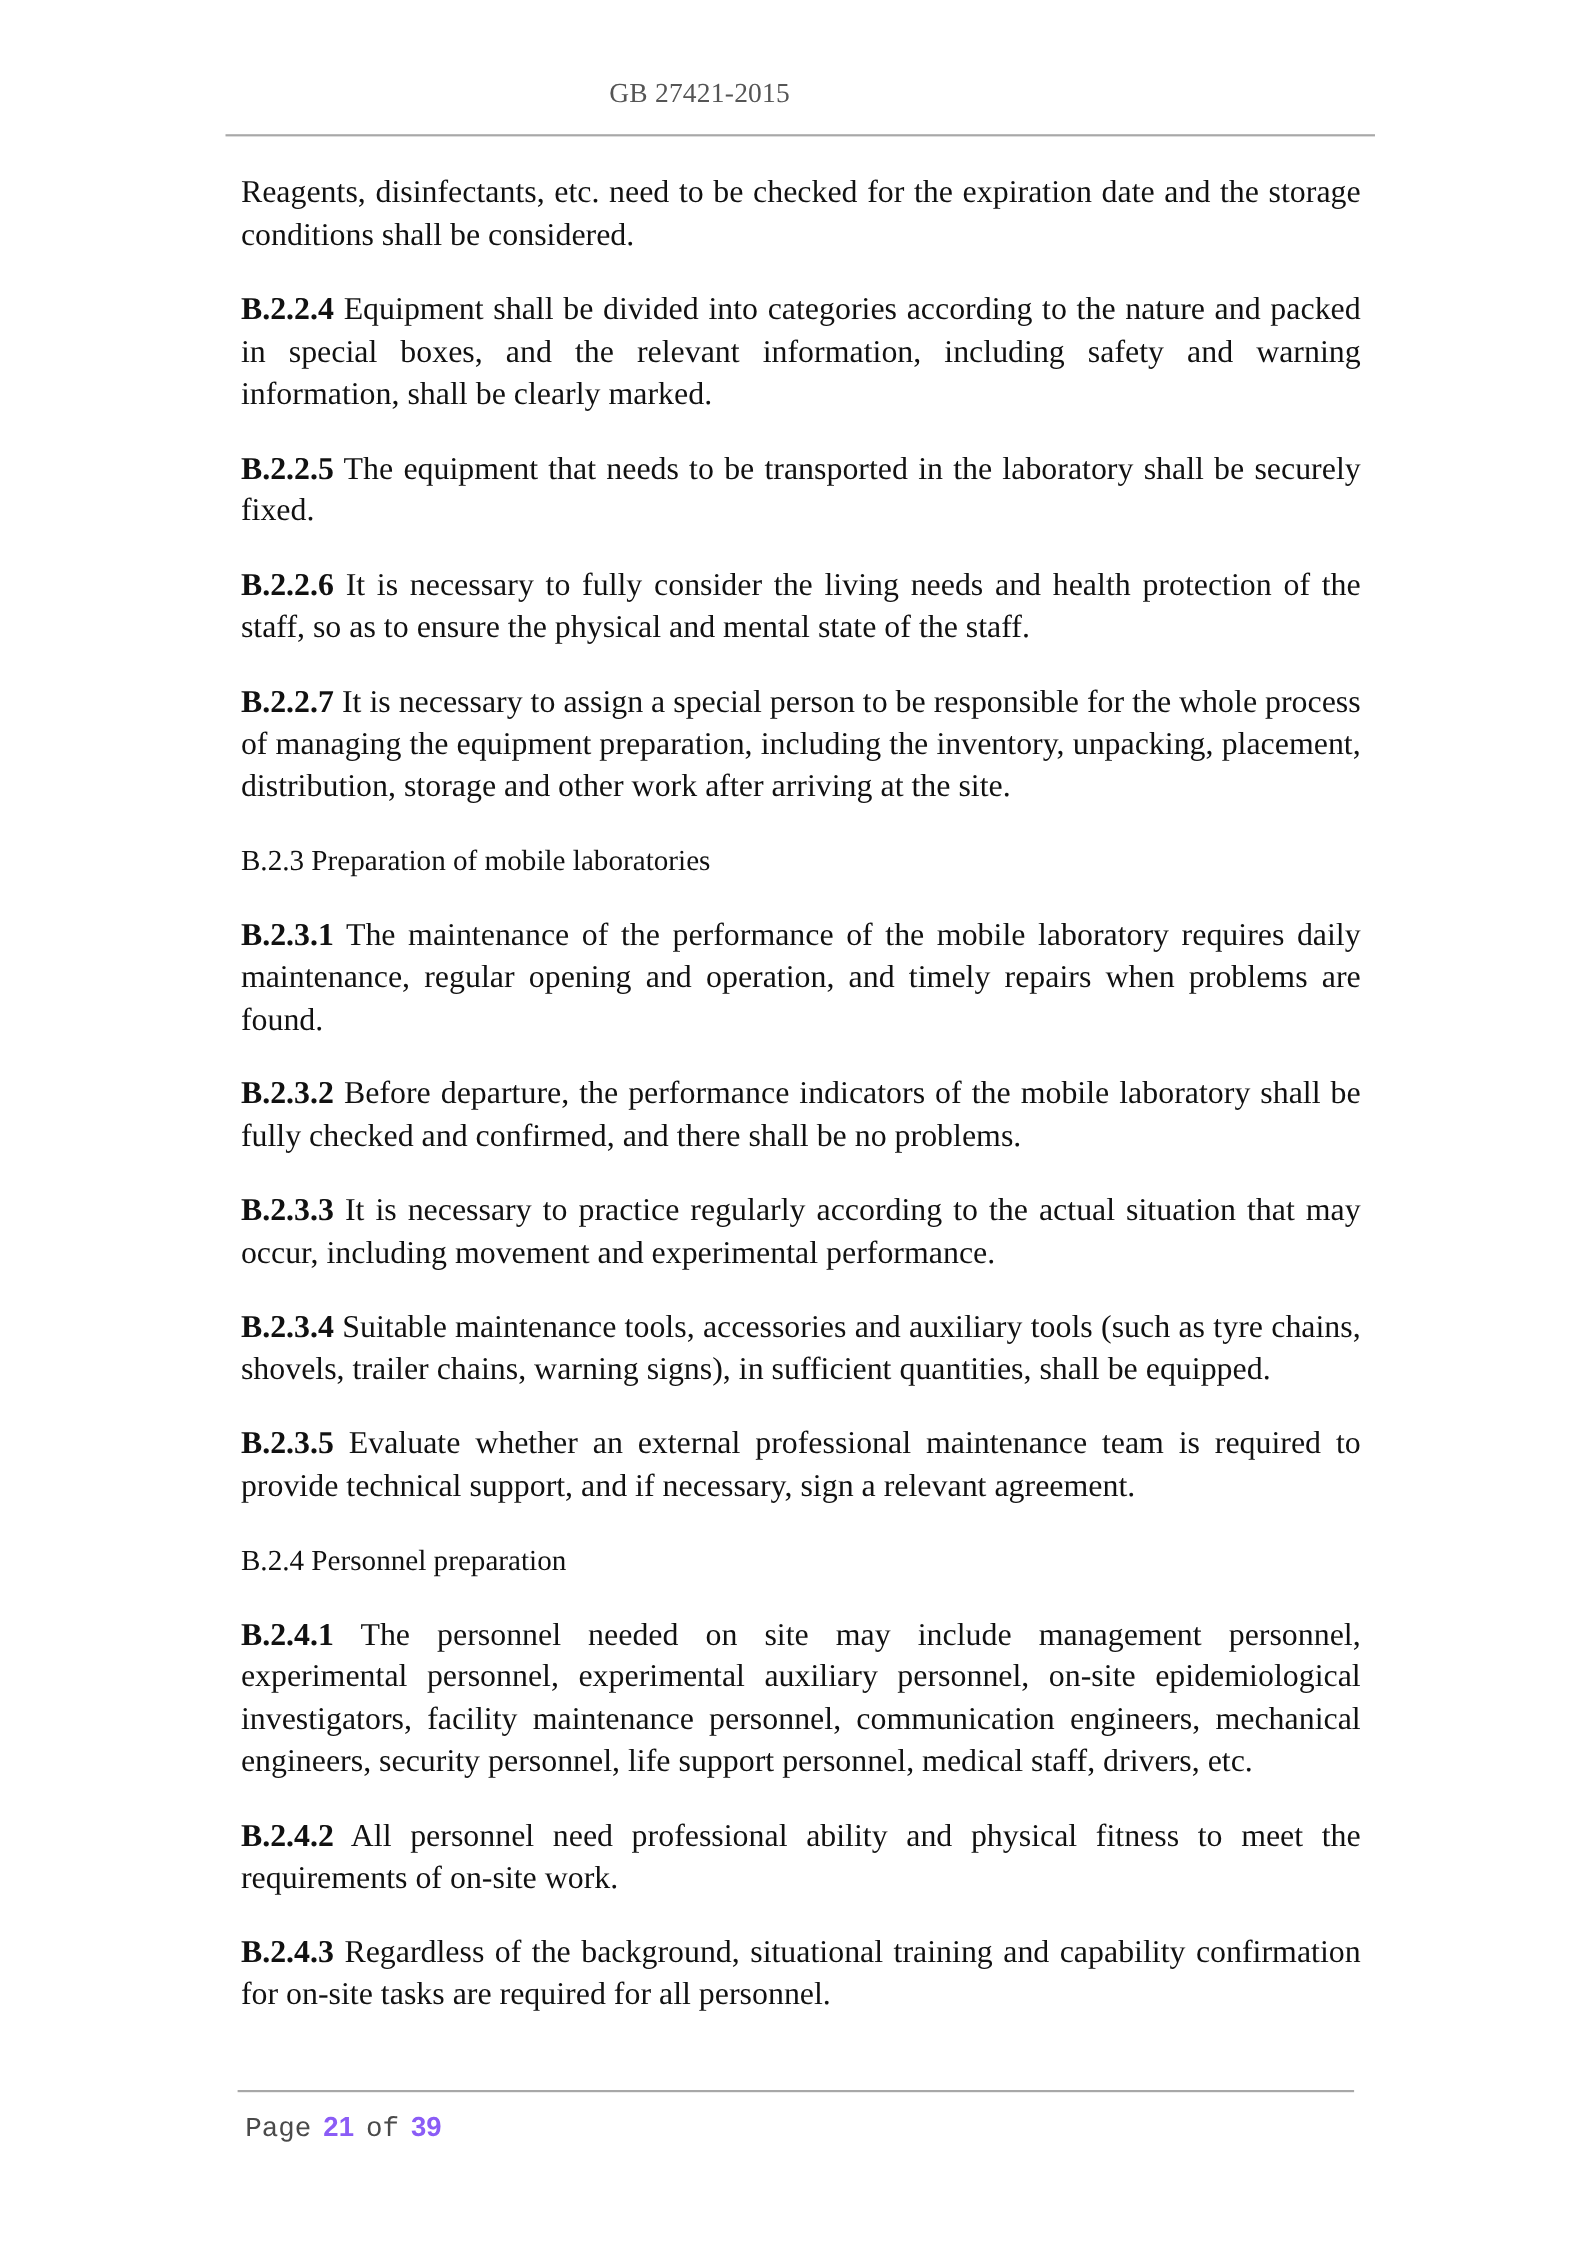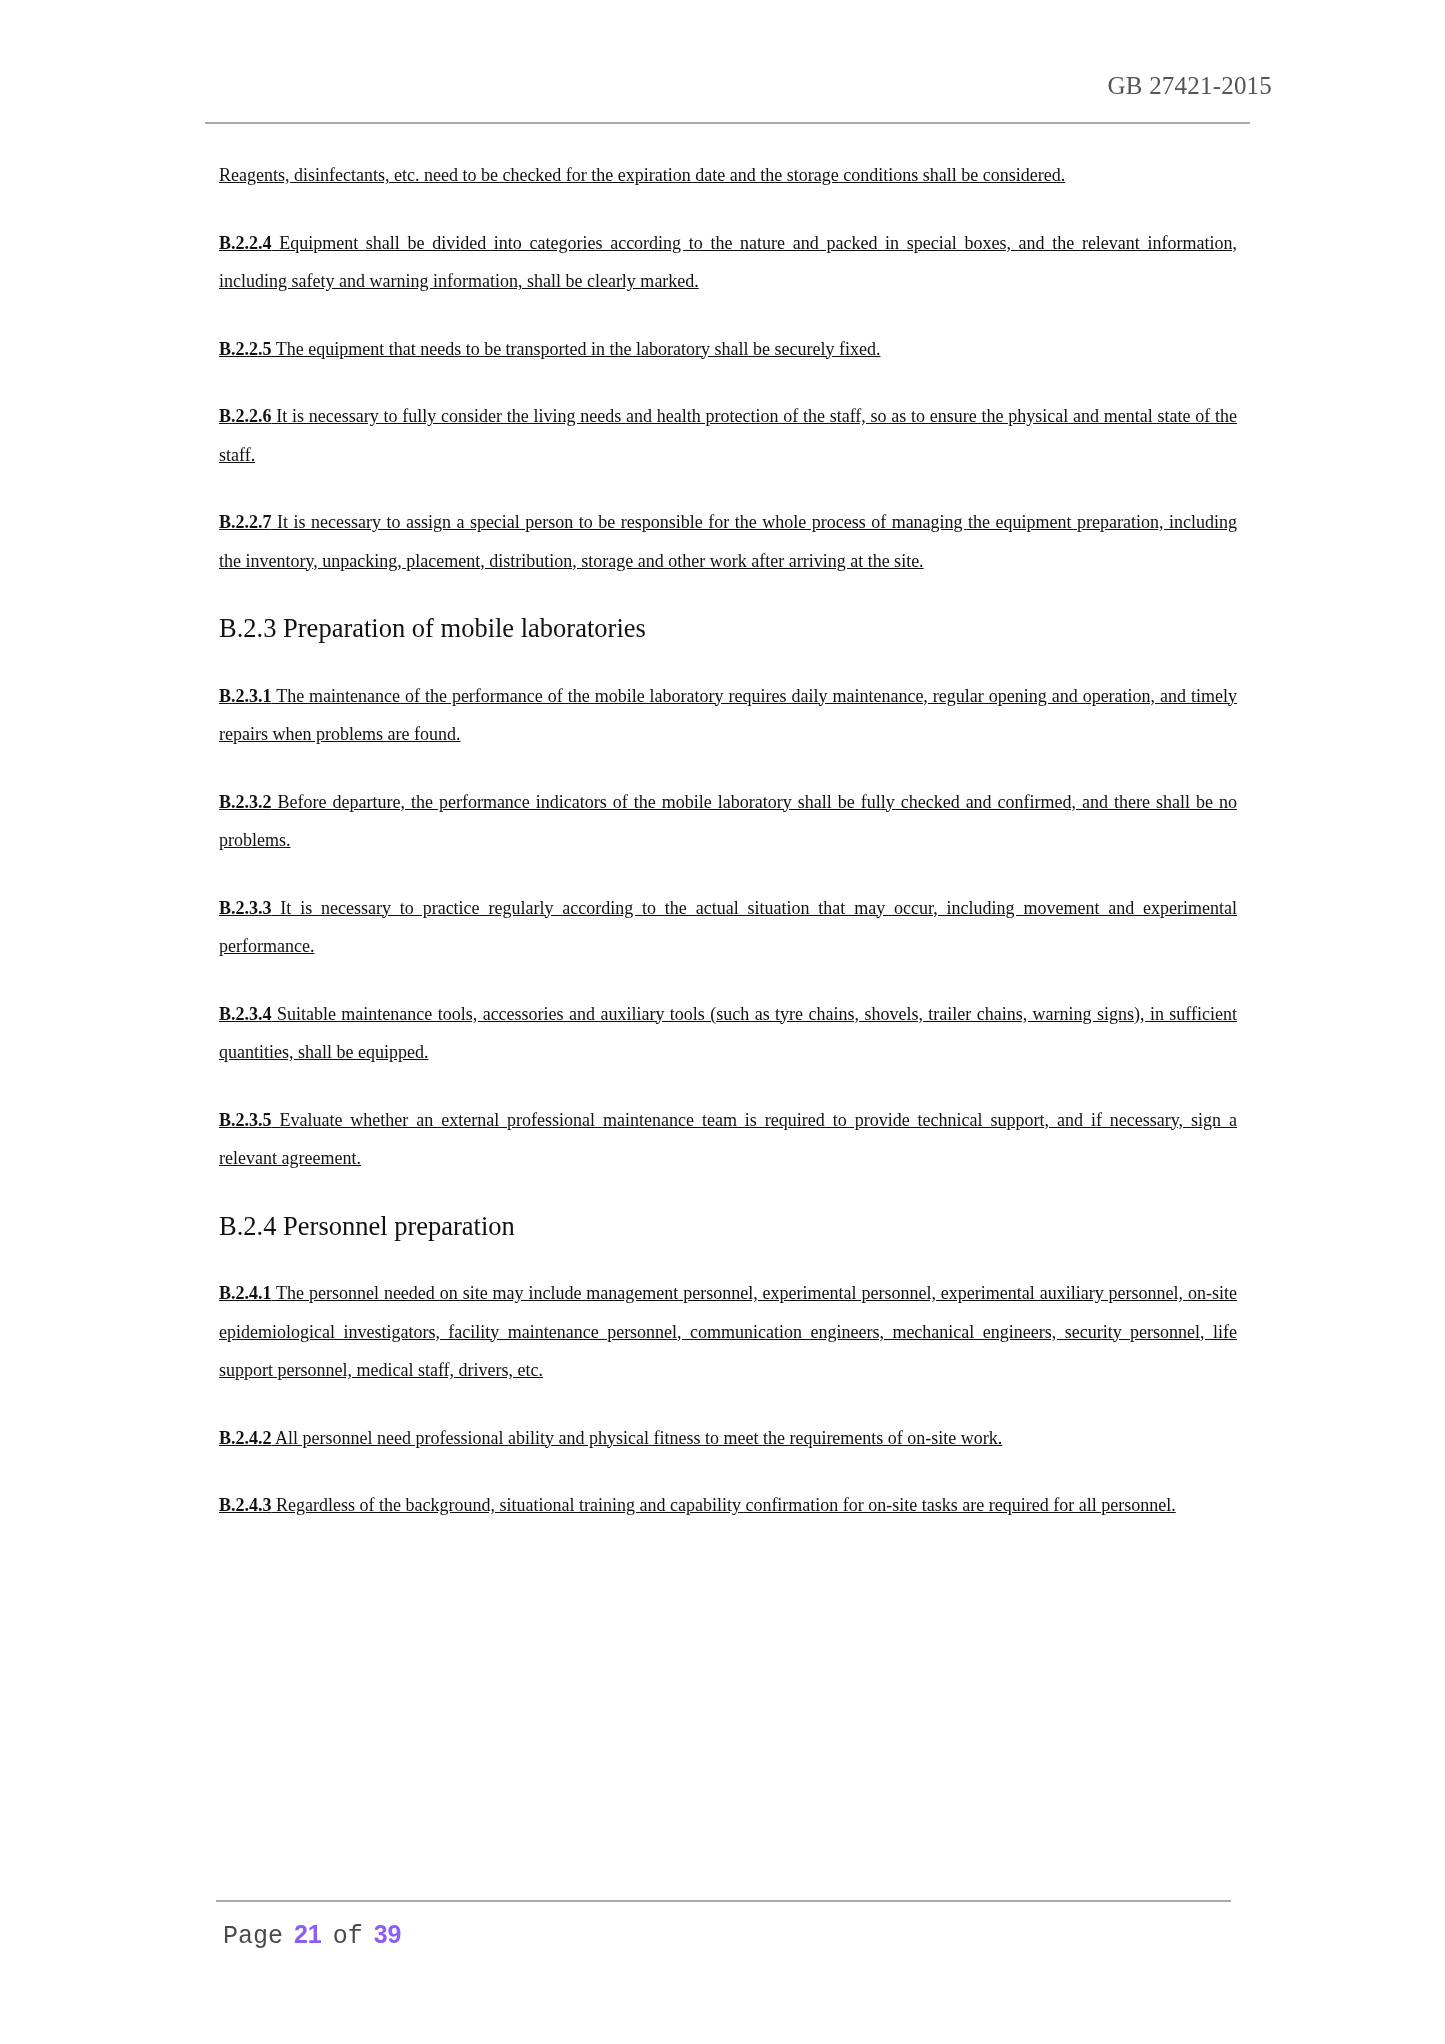--- a/index.html
+++ b/index.html
@@ -20,7 +20,7 @@
       top: 72px;
       left: 0;
       width: 1272px;
-      text-align: right;
+      text-align: center;
       font-size: 25px;
       color: #555555;
       letter-spacing: 0.2px;

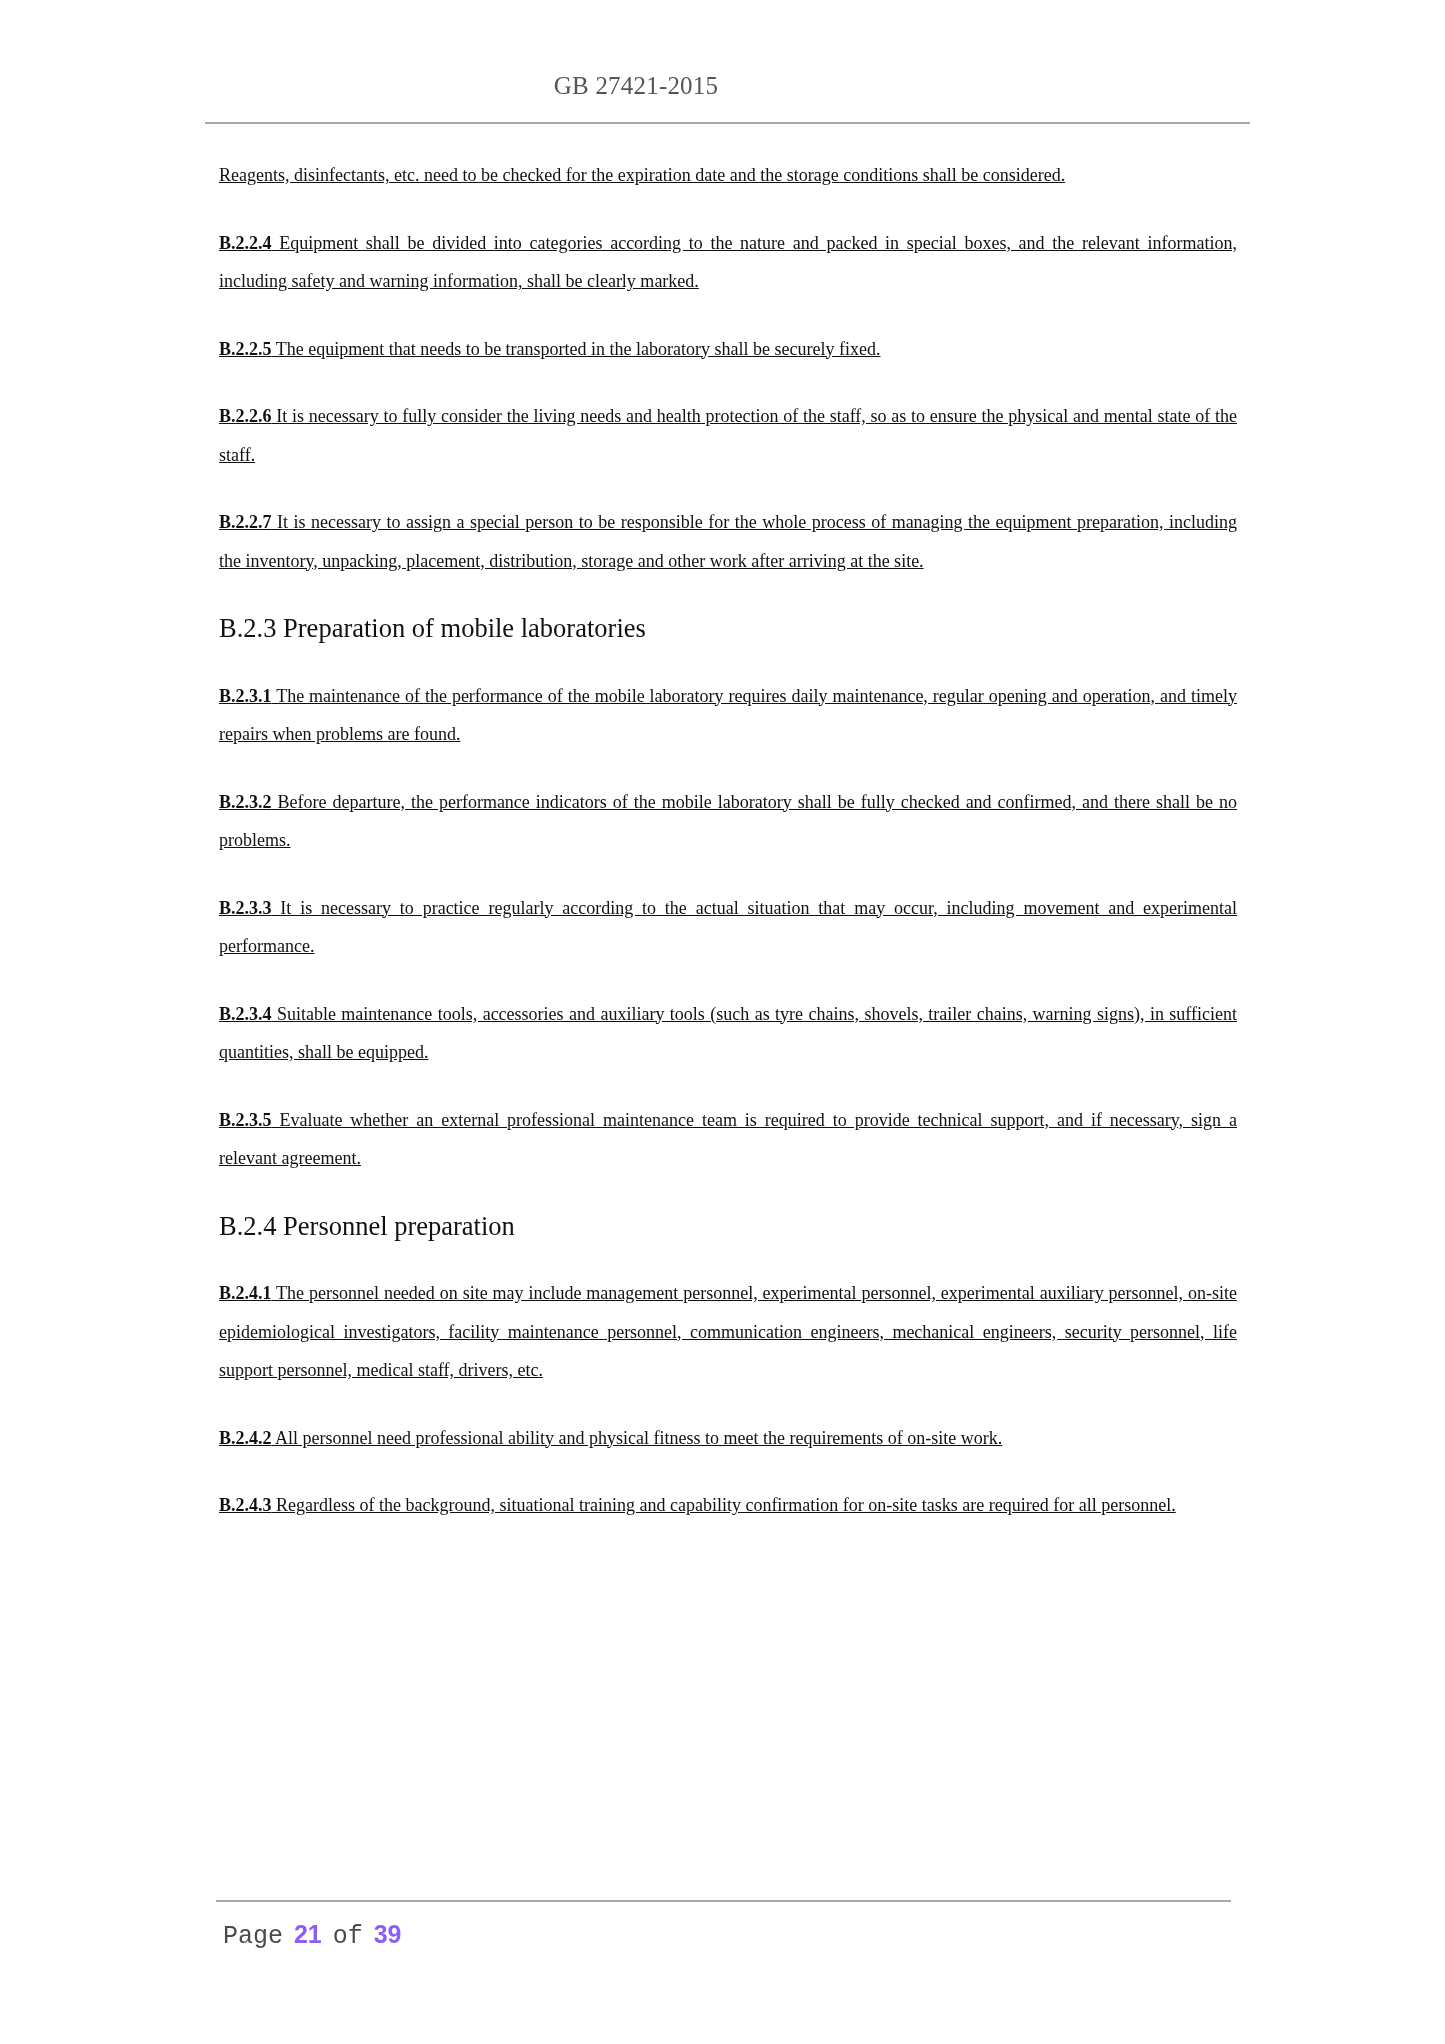--- a/index.html
+++ b/index.html
@@ -40,11 +40,10 @@
       width: 1018px;
     }
     .para {
-      font-size: 18px;
+      font-size: 29px;
       line-height: 38.5px;
       text-align: justify;
       margin: 0 0 29px 0;
-      text-decoration: underline;
     }
     .para .num {
       font-weight: bold;

